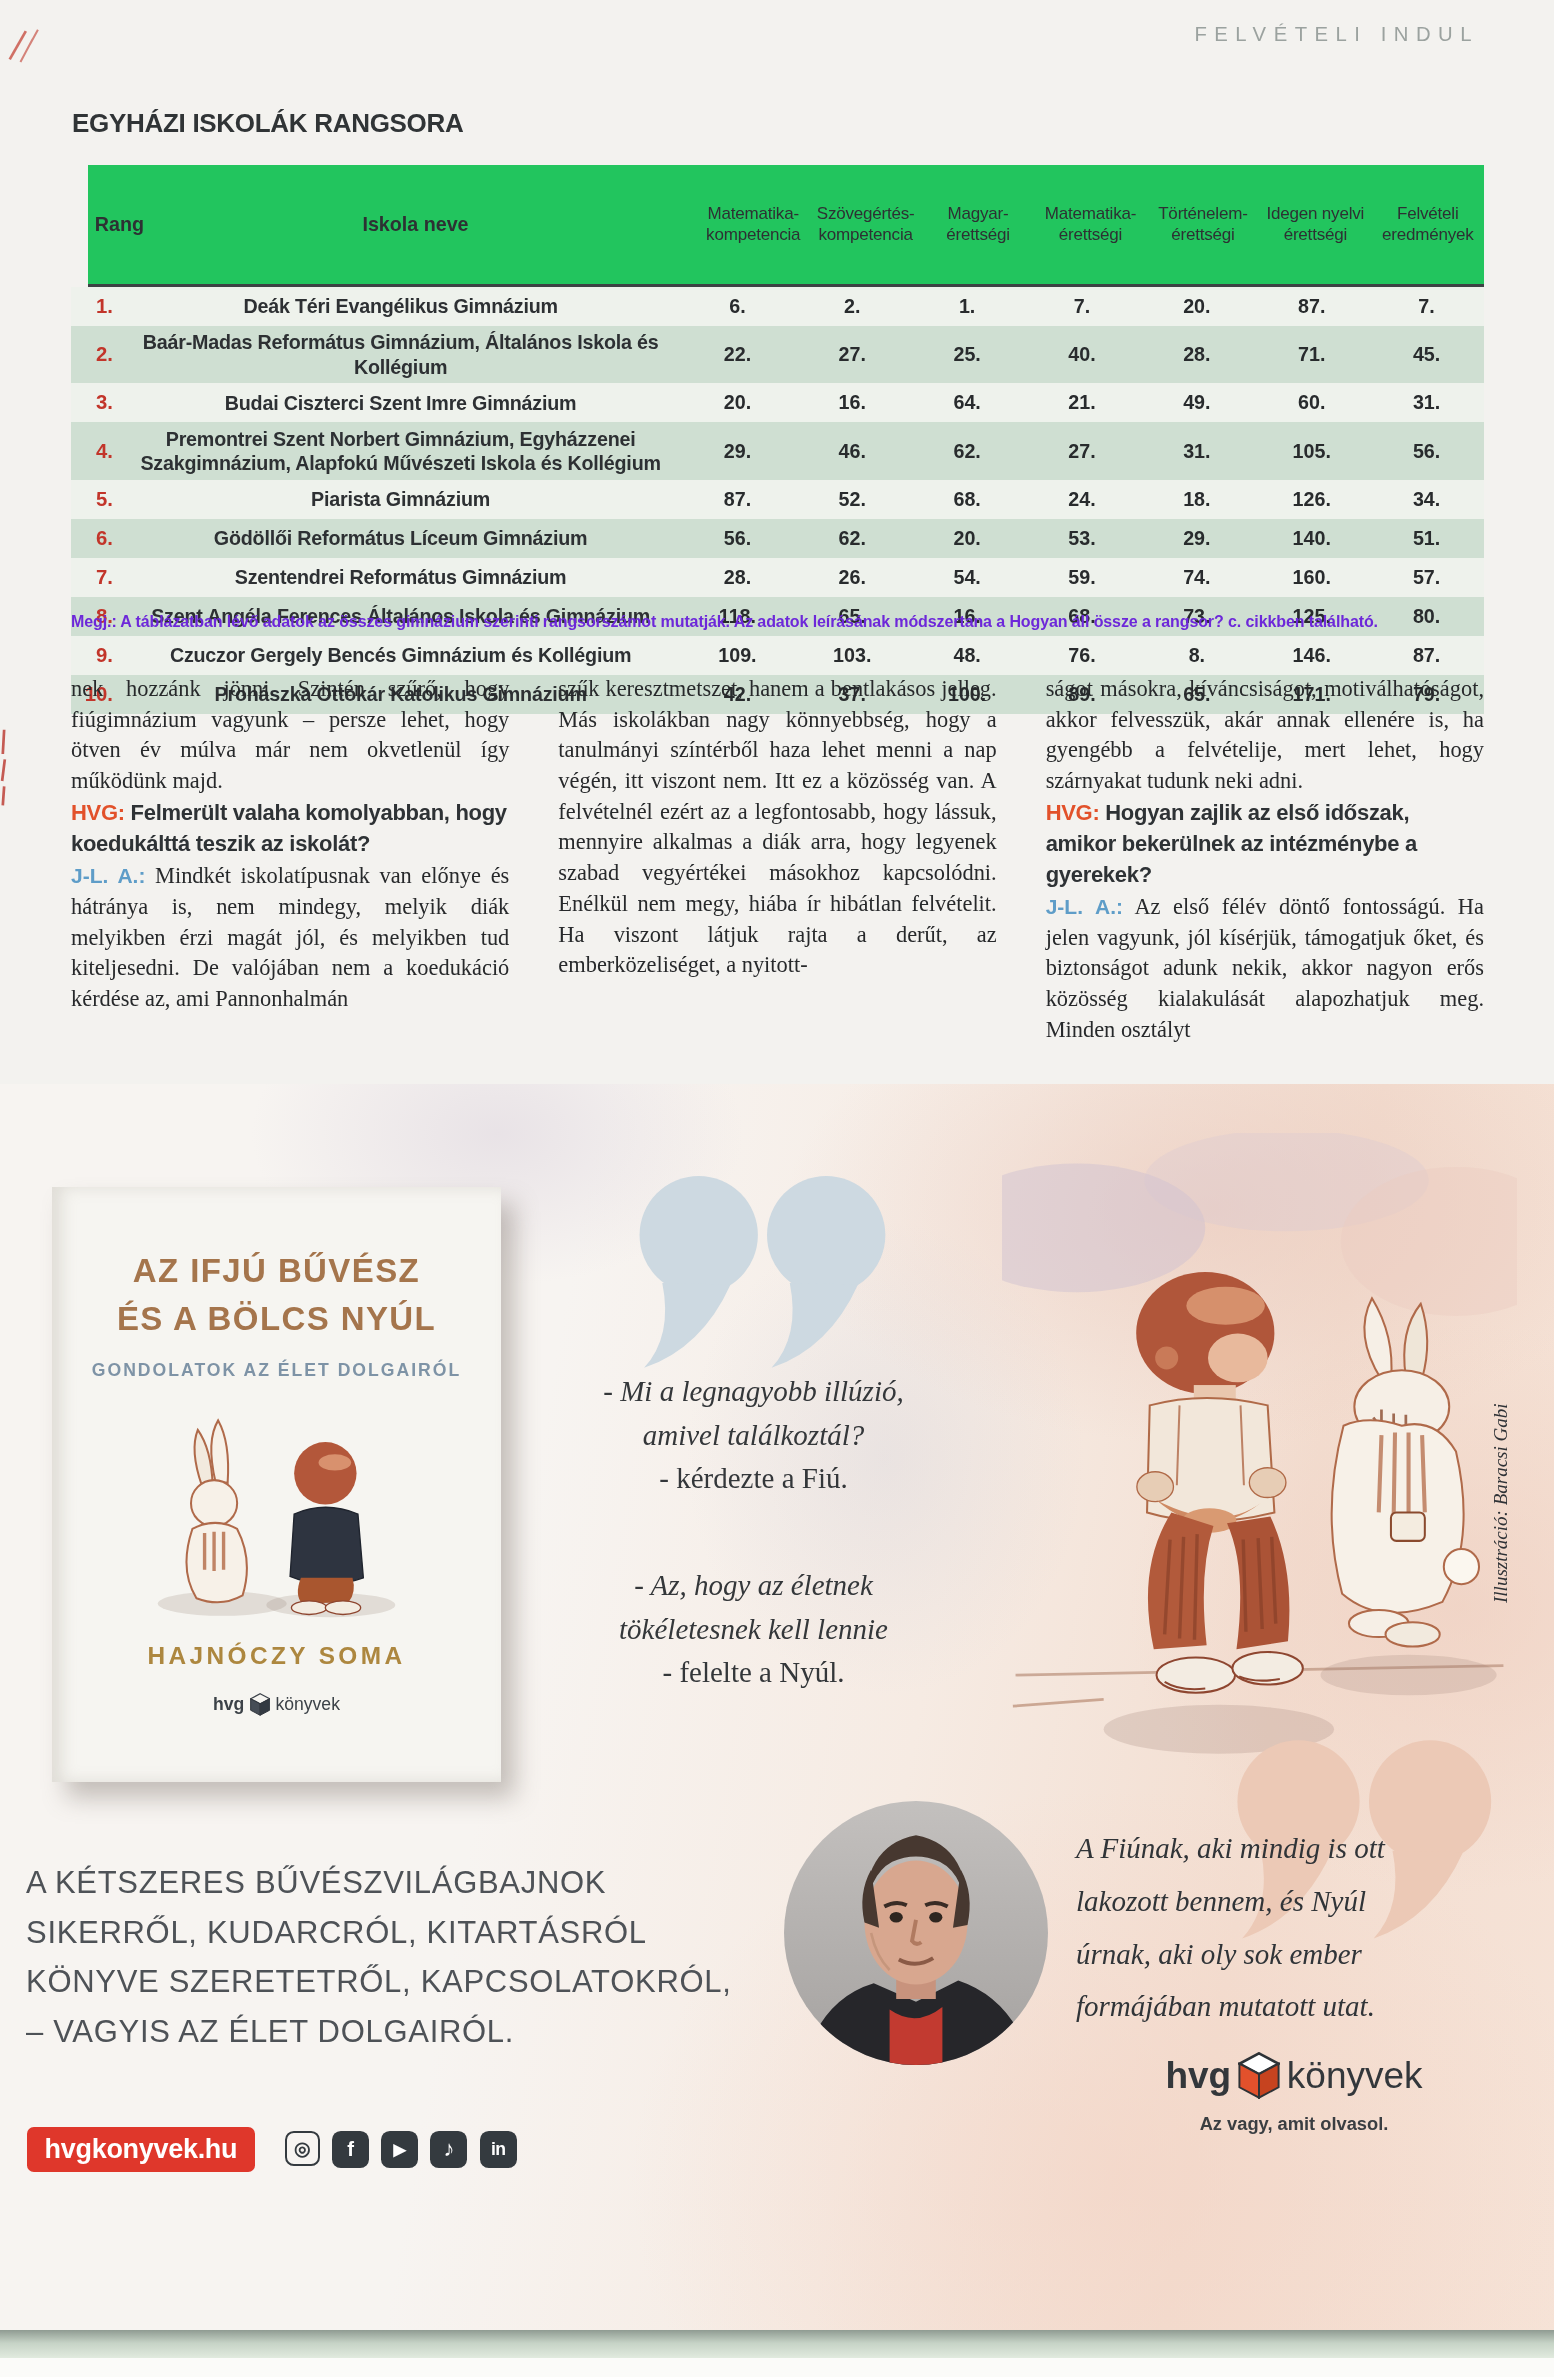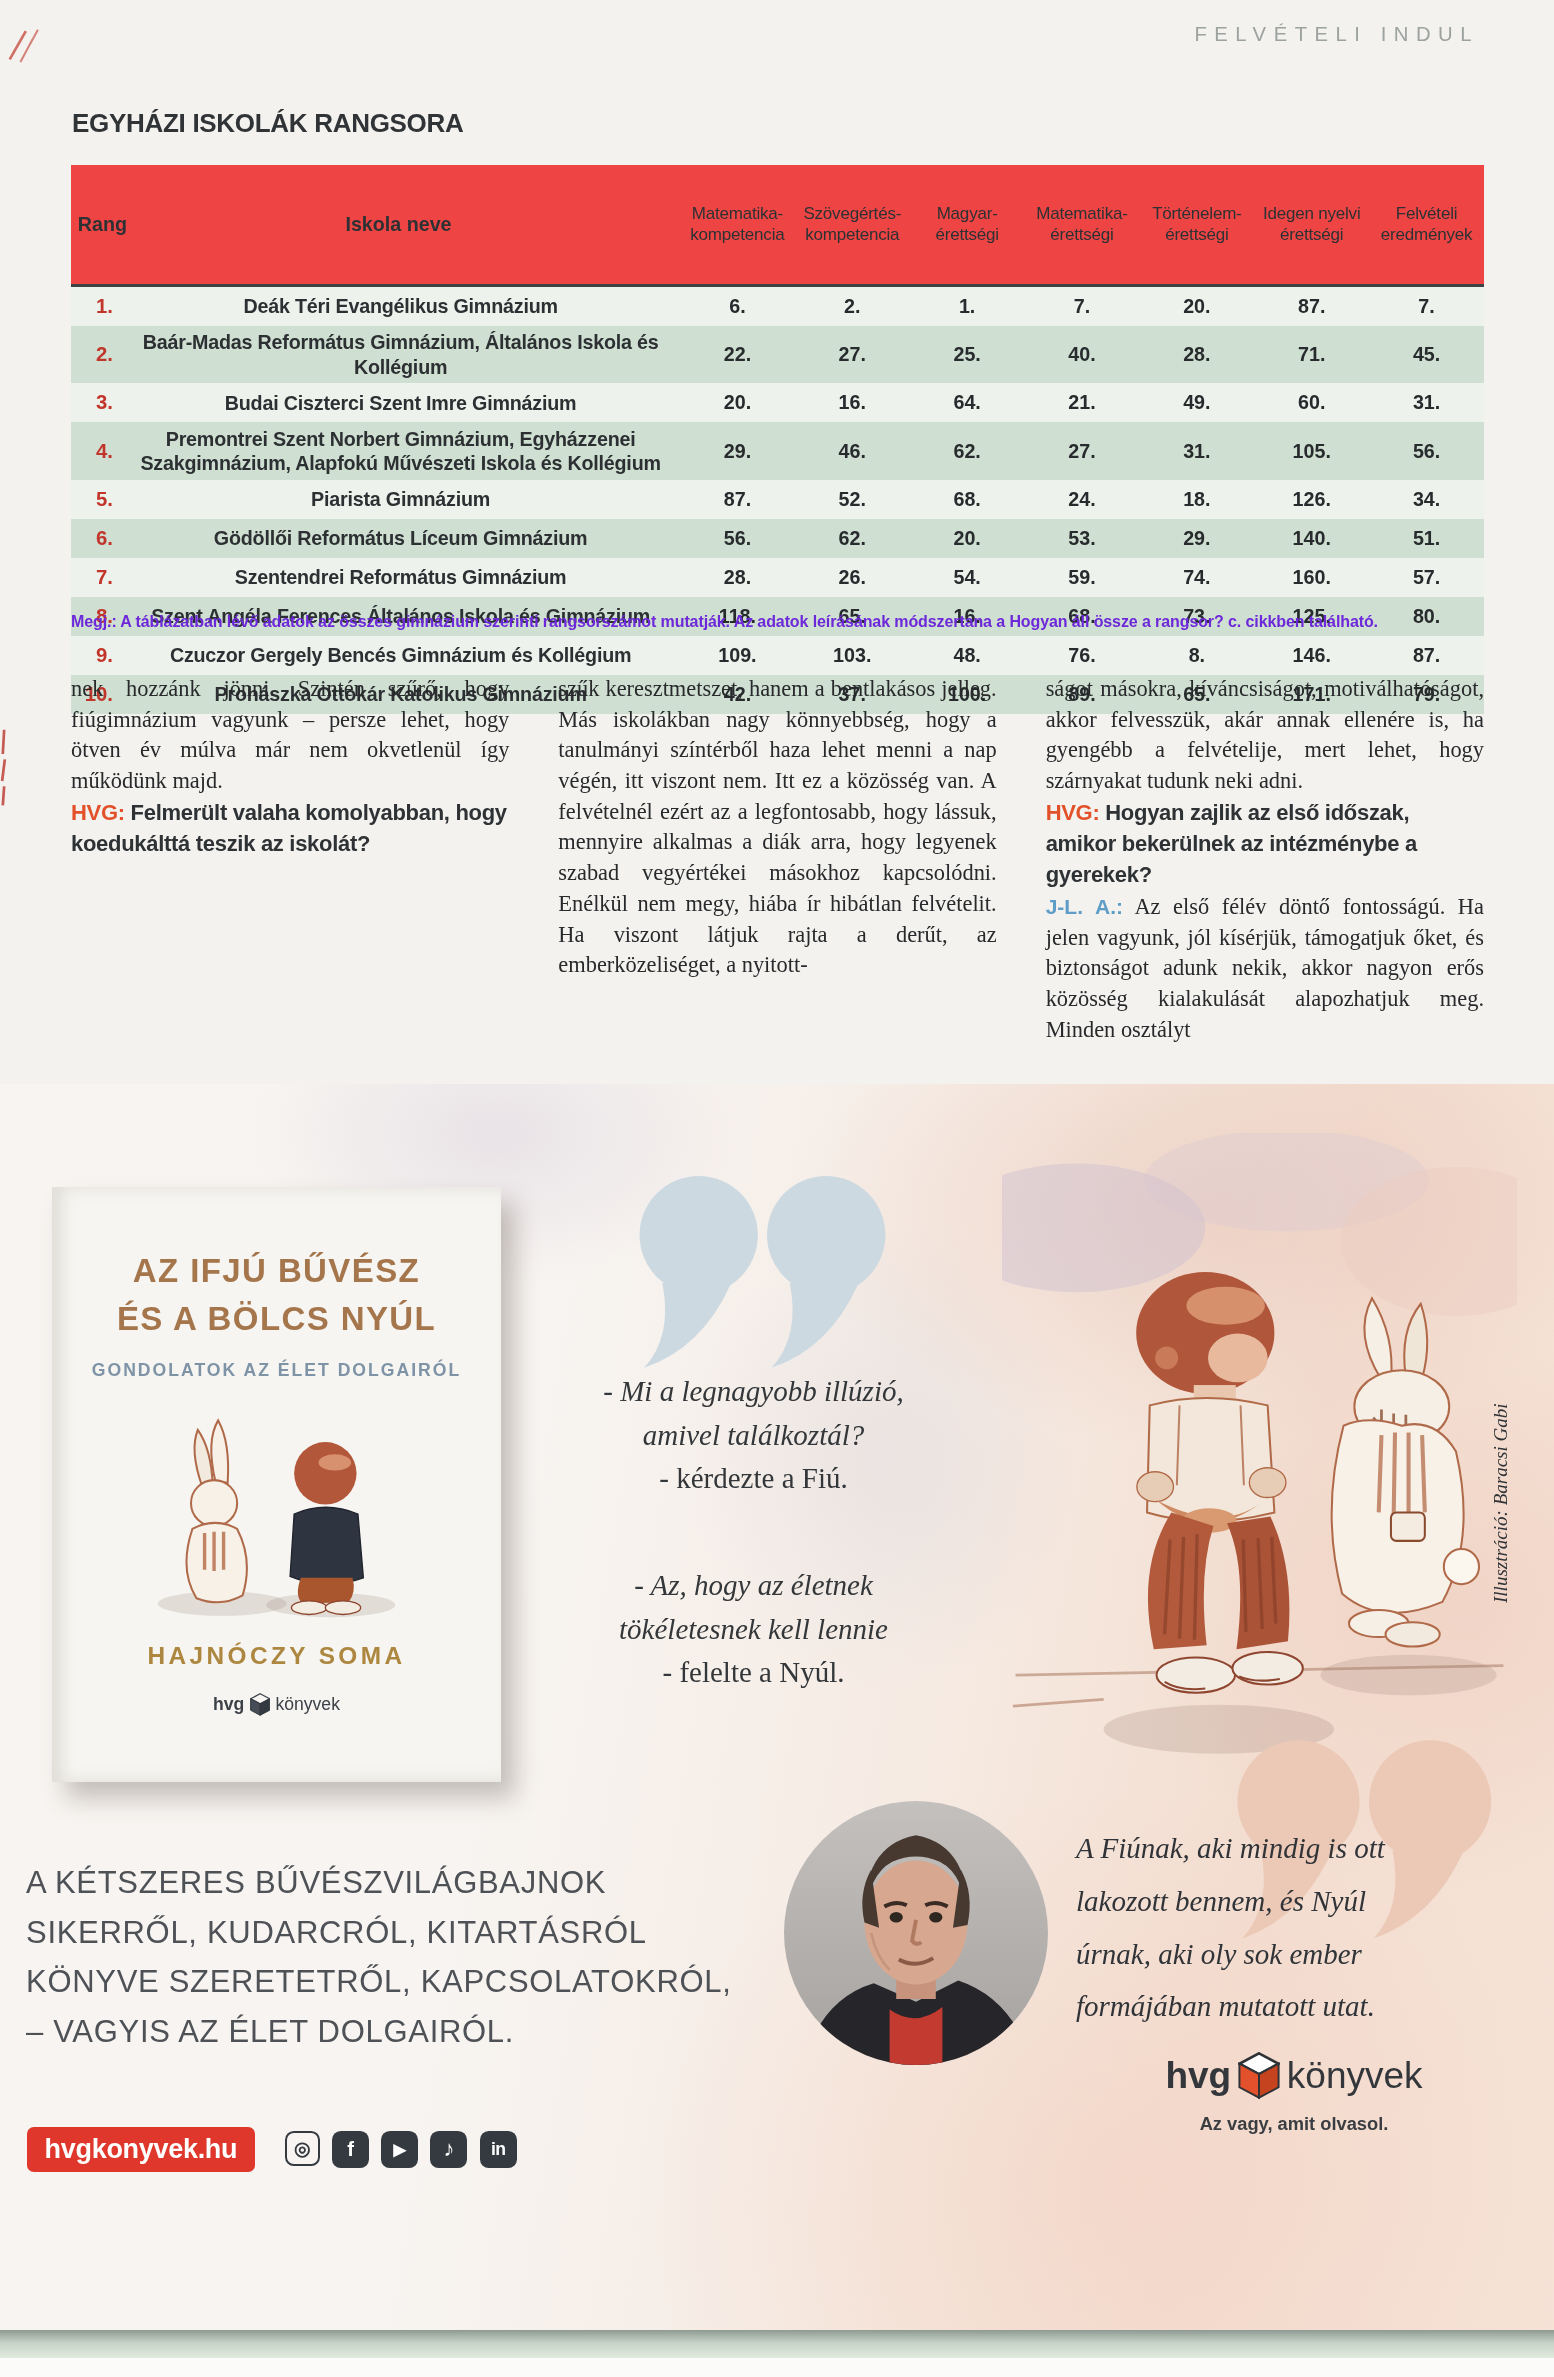--- a/index.html
+++ b/index.html
@@ -19,8 +19,8 @@
   .tbl-title{top:108px;left:72px;font-size:26px;font-weight:bold;color:#303436;letter-spacing:-0.3px;}
   .tbl{top:165px;left:71px;width:1413px;}
   .t-head{display:grid;grid-template-columns:46px 563px repeat(7,1fr);
-          background:#ef4444;height:119px;align-items:center;
-          border-bottom:3.4px solid #3d4244;}
+          background:#22c55e;height:119px;align-items:center;
+          border-bottom:3.4px solid #3d4244;margin-left:17px;}
   .h-rank{font-size:19.7px;font-weight:bold;color:#2d3133;padding-left:6.8px;}
   .h-school{font-size:19.7px;font-weight:bold;color:#2d3133;text-align:center;}
   .m-head{font-size:17px;font-weight:normal;color:#2d3133;text-align:center;

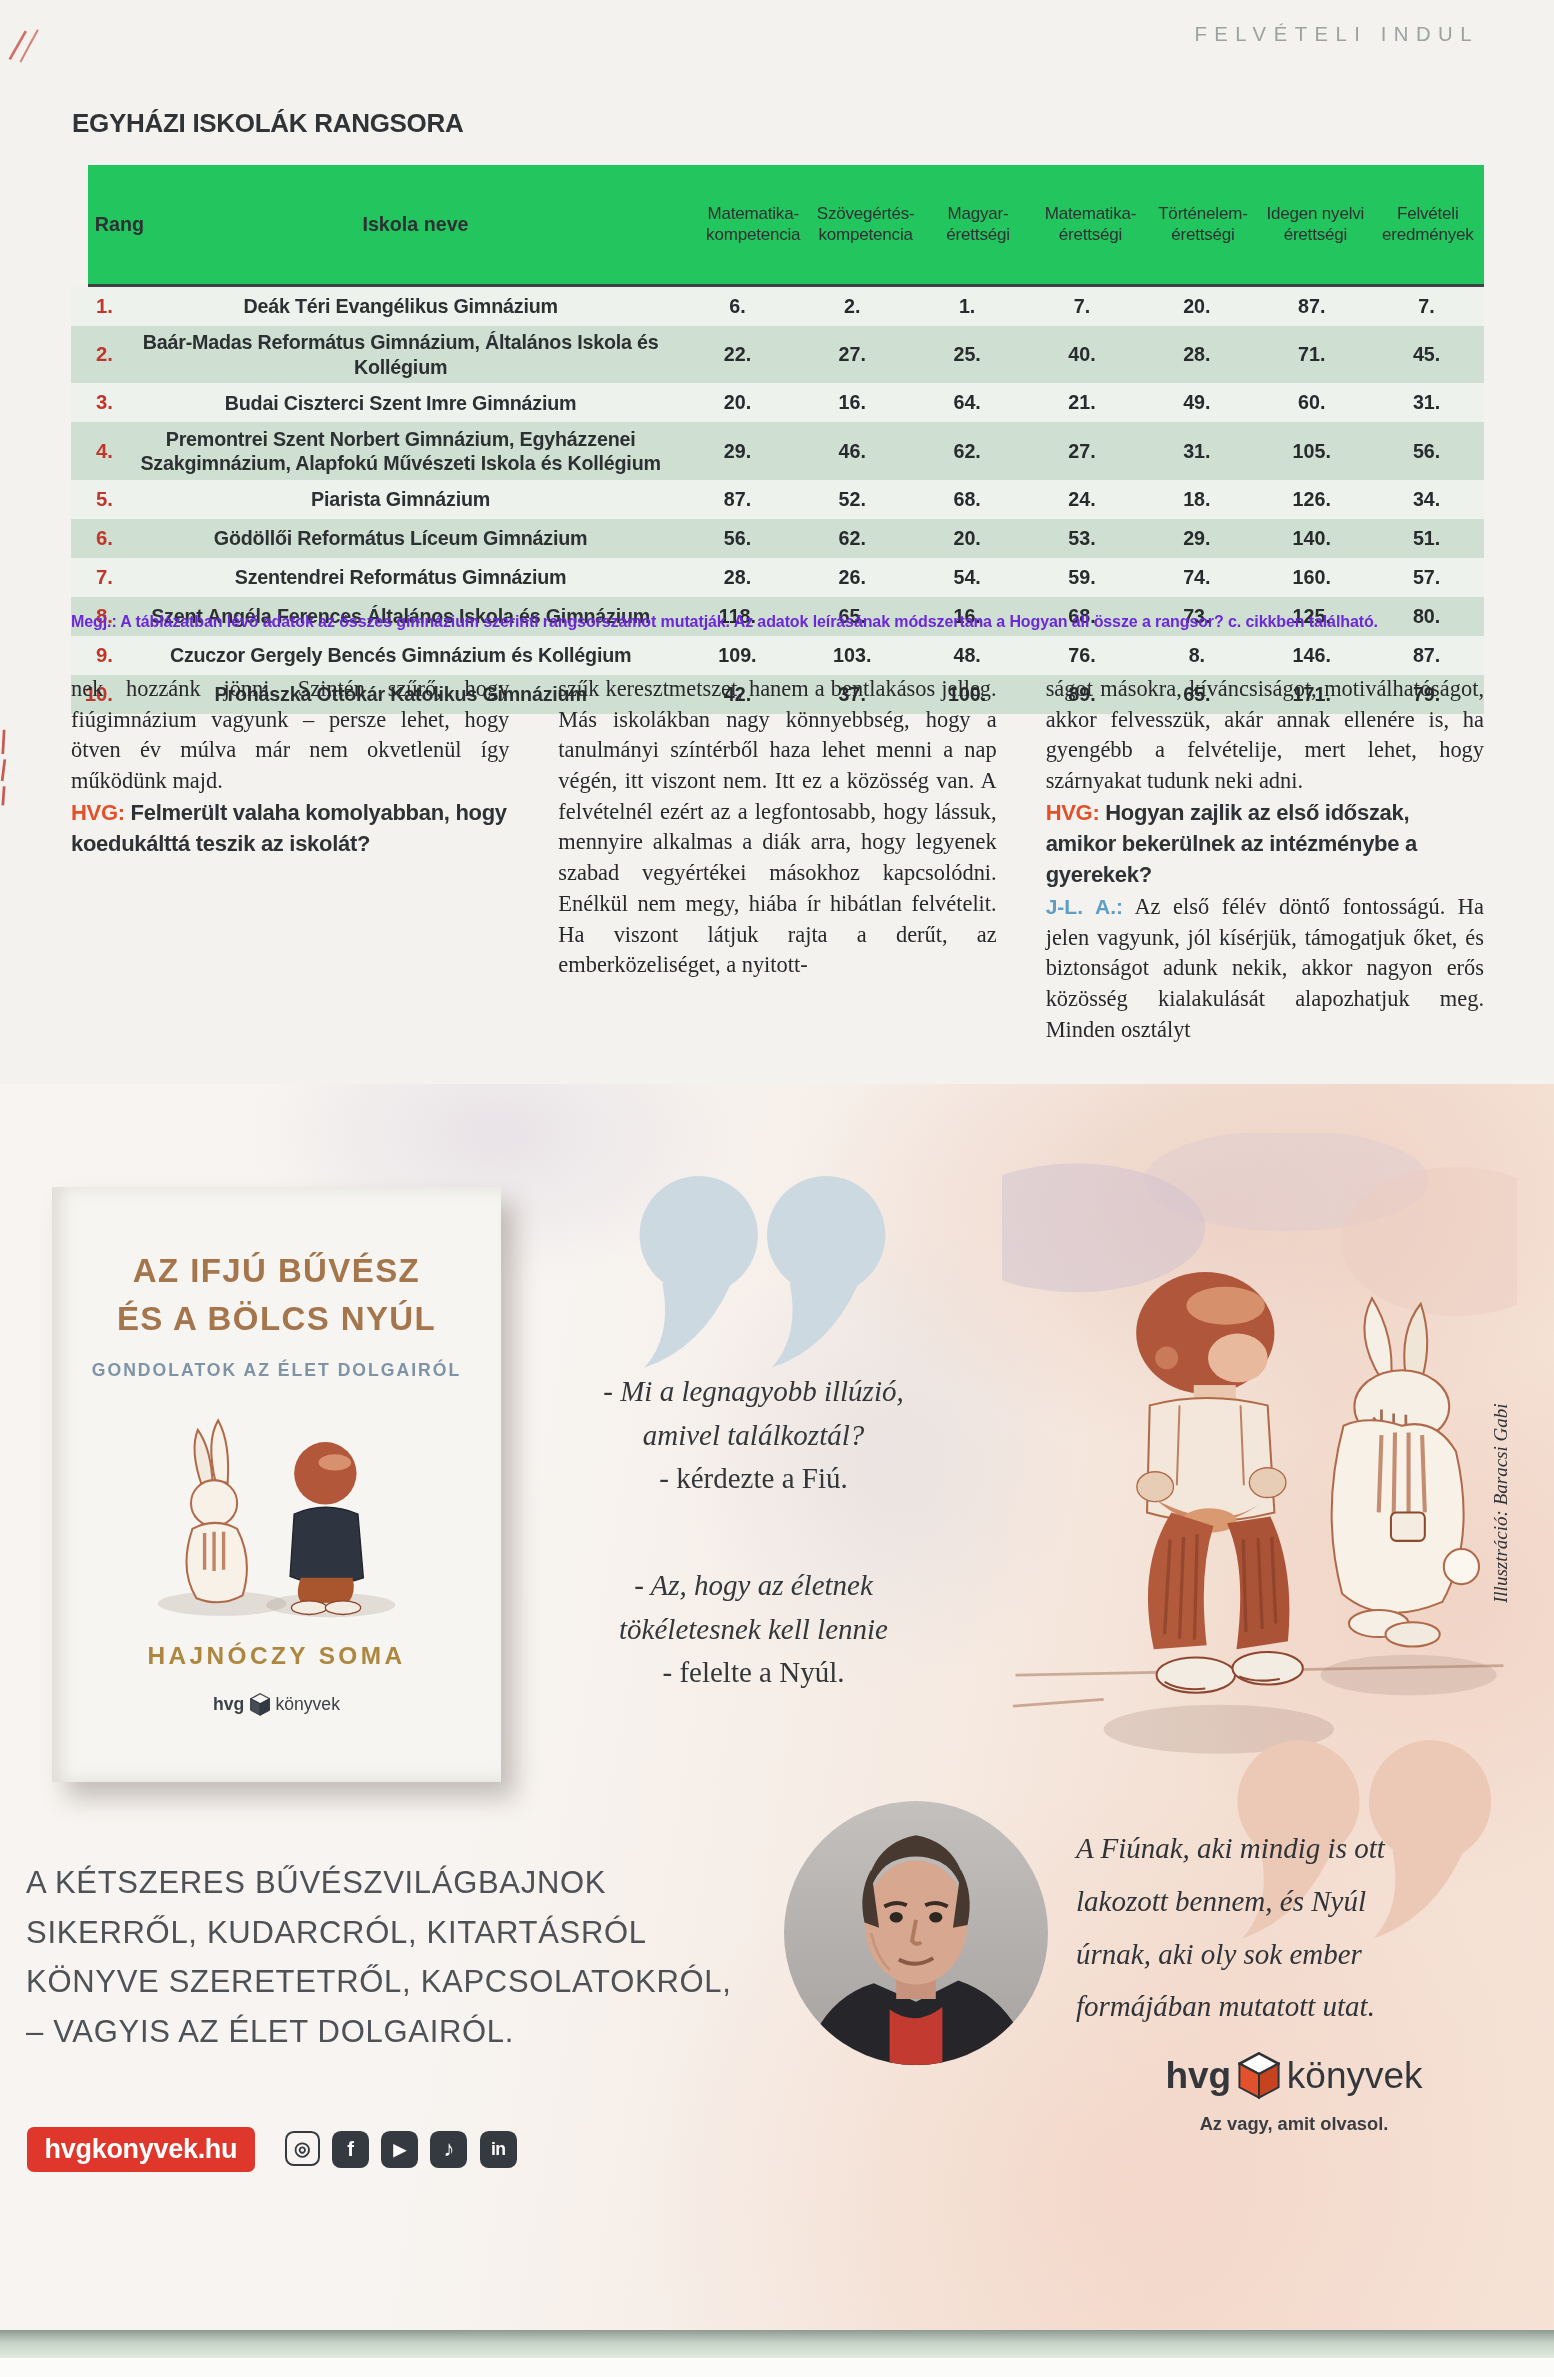--- a/index.html
+++ b/index.html
@@ -267,6 +267,7 @@
       <div class="art-col">
         <p class="art-body">nek hozzánk jönni. Szintén szűrő, hogy fiúgimnázium vagyunk – persze lehet, hogy ötven év múlva már nem okvetlenül így működünk majd.</p>
         <p class="art-q"><span class="q-pre">HVG:</span> Felmerült valaha komolyabban, hogy koedukálttá teszik az iskolát?</p>
+        <p class="art-a"><span class="a-pre">J-L. A.:</span> Mindkét iskolatípusnak van előnye és hátránya is, nem mindegy, melyik diák melyikben érzi magát jól, és melyikben tud kiteljesedni. De valójában nem a koedukáció kérdése az, ami Pannonhalmán</p>
       </div>
       <div class="art-col">
         <p class="art-body">szűk keresztmetszet, hanem a bentlakásos jelleg. Más iskolákban nagy könnyebbség, hogy a tanulmányi színtérből haza lehet menni a nap végén, itt viszont nem. Itt ez a közösség van. A felvételnél ezért az a legfontosabb, hogy lássuk, mennyire alkalmas a diák arra, hogy legyenek szabad vegyértékei másokhoz kapcsolódni. Enélkül nem megy, hiába ír hibátlan felvételit. Ha viszont látjuk rajta a derűt, az emberközeliséget, a nyitott-</p>

